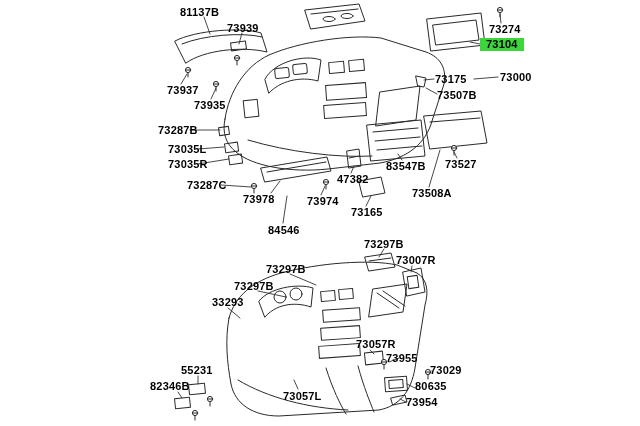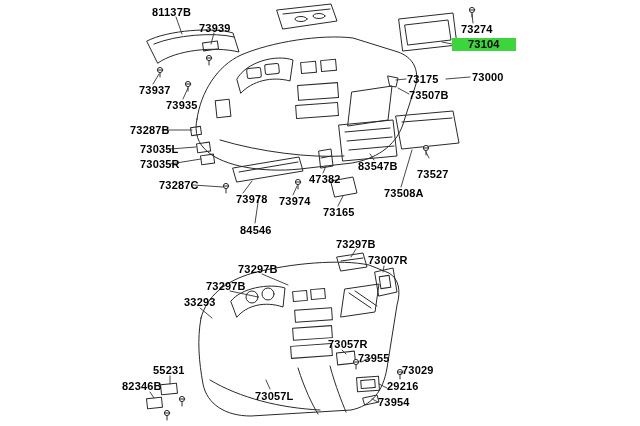--- a/index.html
+++ b/index.html
@@ -4,7 +4,7 @@
 <style>
   html,body { margin:0; padding:0; background:#ffffff; }
   body { width:640px; height:426px; overflow:hidden; font-family:"Liberation Sans", sans-serif; }
-  .stage { position:relative; width:540px; height:426px; background:#ffffff; }
+  .stage { position:relative; width:540px; height:426px; background:#ffffff;margin-left:28px; }
   svg.art { position:absolute; left:0; top:0; width:640px; height:426px; }
   .lbl {
     position:absolute;

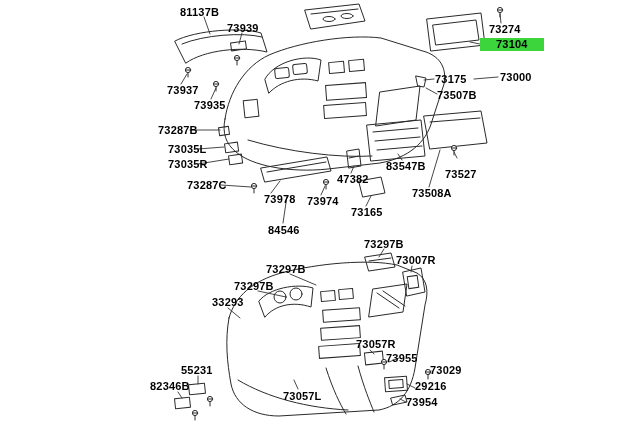--- a/index.html
+++ b/index.html
@@ -17,7 +17,7 @@
   }
   .hl {
     background: var(--hl, #3cd63c);
-    padding: 0 16px;
+    padding: 0 6px;
   }
 </style>
 </head>

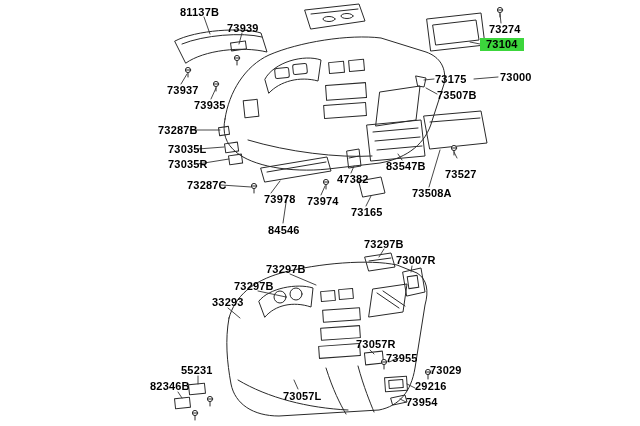--- a/index.html
+++ b/index.html
@@ -198,7 +198,7 @@
   <span class="lbl" style="left:323px;top:206px">73165</span>
   <span class="lbl" style="left:358px;top:160px">83547B</span>
   <span class="lbl" style="left:384px;top:187px">73508A</span>
-  <span class="lbl" style="left:417px;top:168px">73527</span>
+  <span class="lbl" style="left:417px;top:158px">73527</span>
   <span class="lbl" style="left:407px;top:73px">73175</span>
   <span class="lbl" style="left:409px;top:89px">73507B</span>
   <span class="lbl" style="left:472px;top:71px">73000</span>

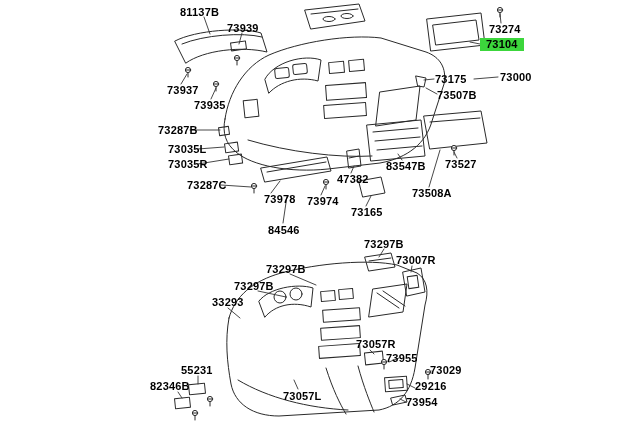--- a/index.html
+++ b/index.html
@@ -191,7 +191,7 @@
   <span class="lbl" style="left:140px;top:143px">73035L</span>
   <span class="lbl" style="left:140px;top:158px">73035R</span>
   <span class="lbl" style="left:159px;top:179px">73287C</span>
-  <span class="lbl" style="left:236px;top:193px">73978</span>
+  <span class="lbl" style="left:215px;top:193px">73978</span>
   <span class="lbl" style="left:279px;top:195px">73974</span>
   <span class="lbl" style="left:309px;top:173px">47382</span>
   <span class="lbl" style="left:240px;top:224px">84546</span>

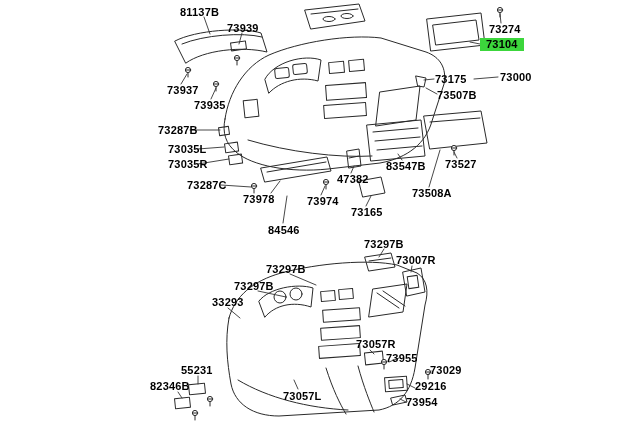--- a/index.html
+++ b/index.html
@@ -212,7 +212,7 @@
   <span class="lbl" style="left:328px;top:338px">73057R</span>
   <span class="lbl" style="left:358px;top:352px">73955</span>
   <span class="lbl" style="left:402px;top:364px">73029</span>
-  <span class="lbl" style="left:387px;top:380px">29216</span>
+  <span class="lbl" style="left:387px;top:380px">80635</span>
   <span class="lbl" style="left:378px;top:396px">73954</span>
   <span class="lbl" style="left:255px;top:390px">73057L</span>
   <span class="lbl" style="left:153px;top:364px">55231</span>

